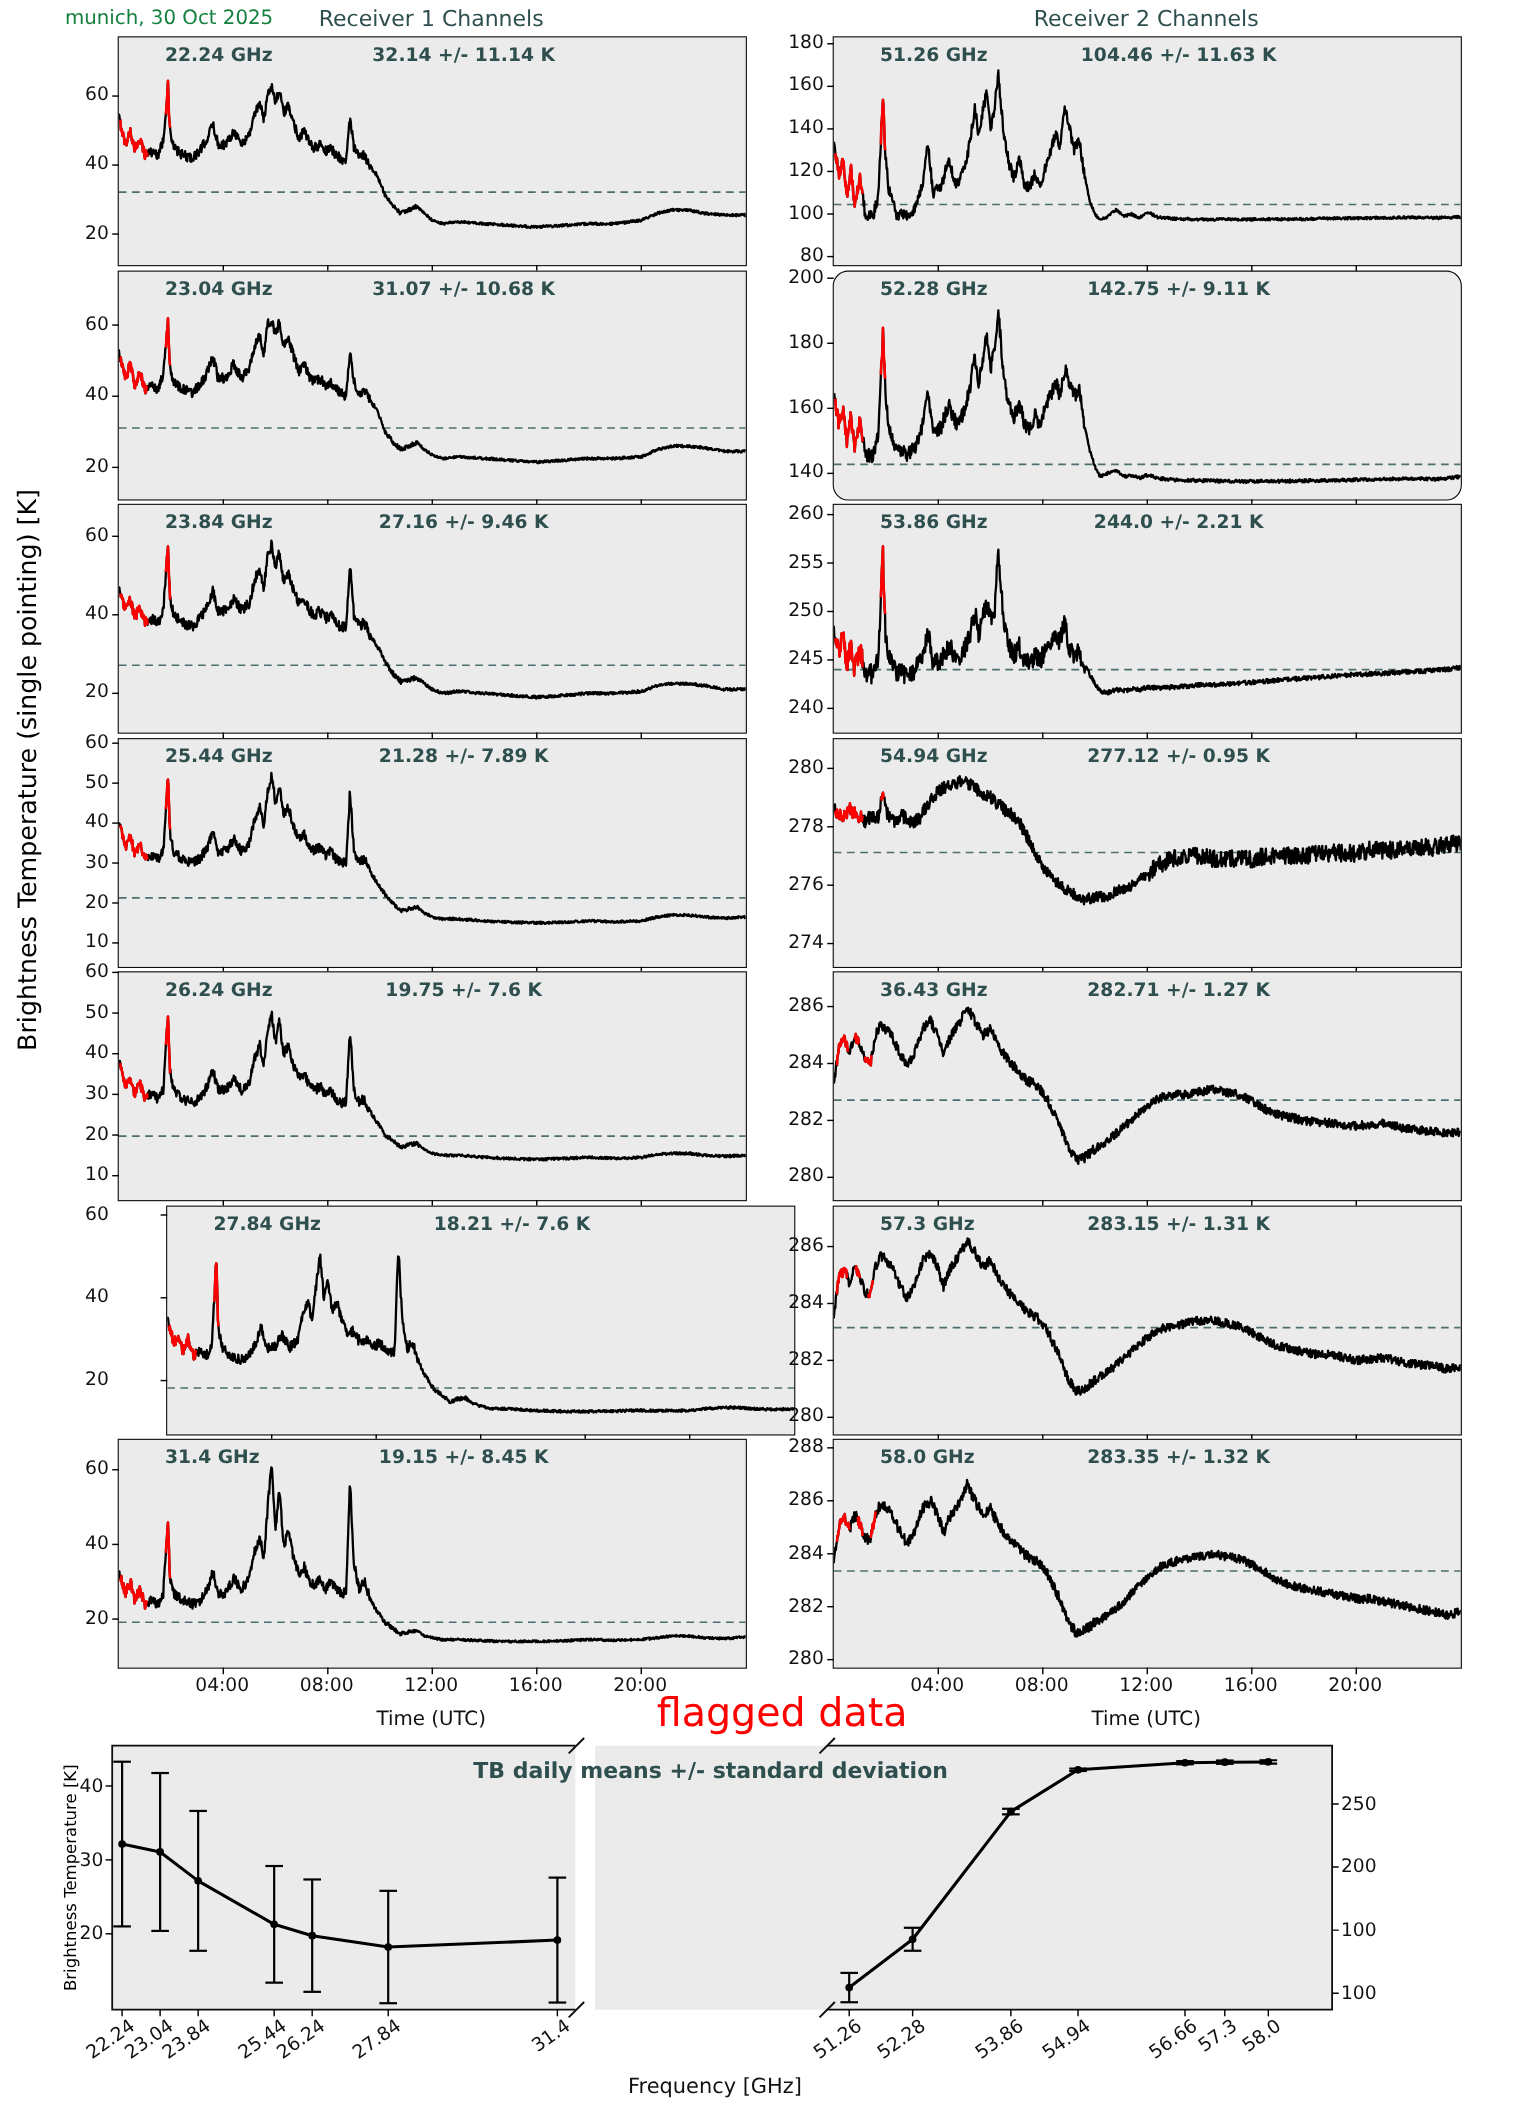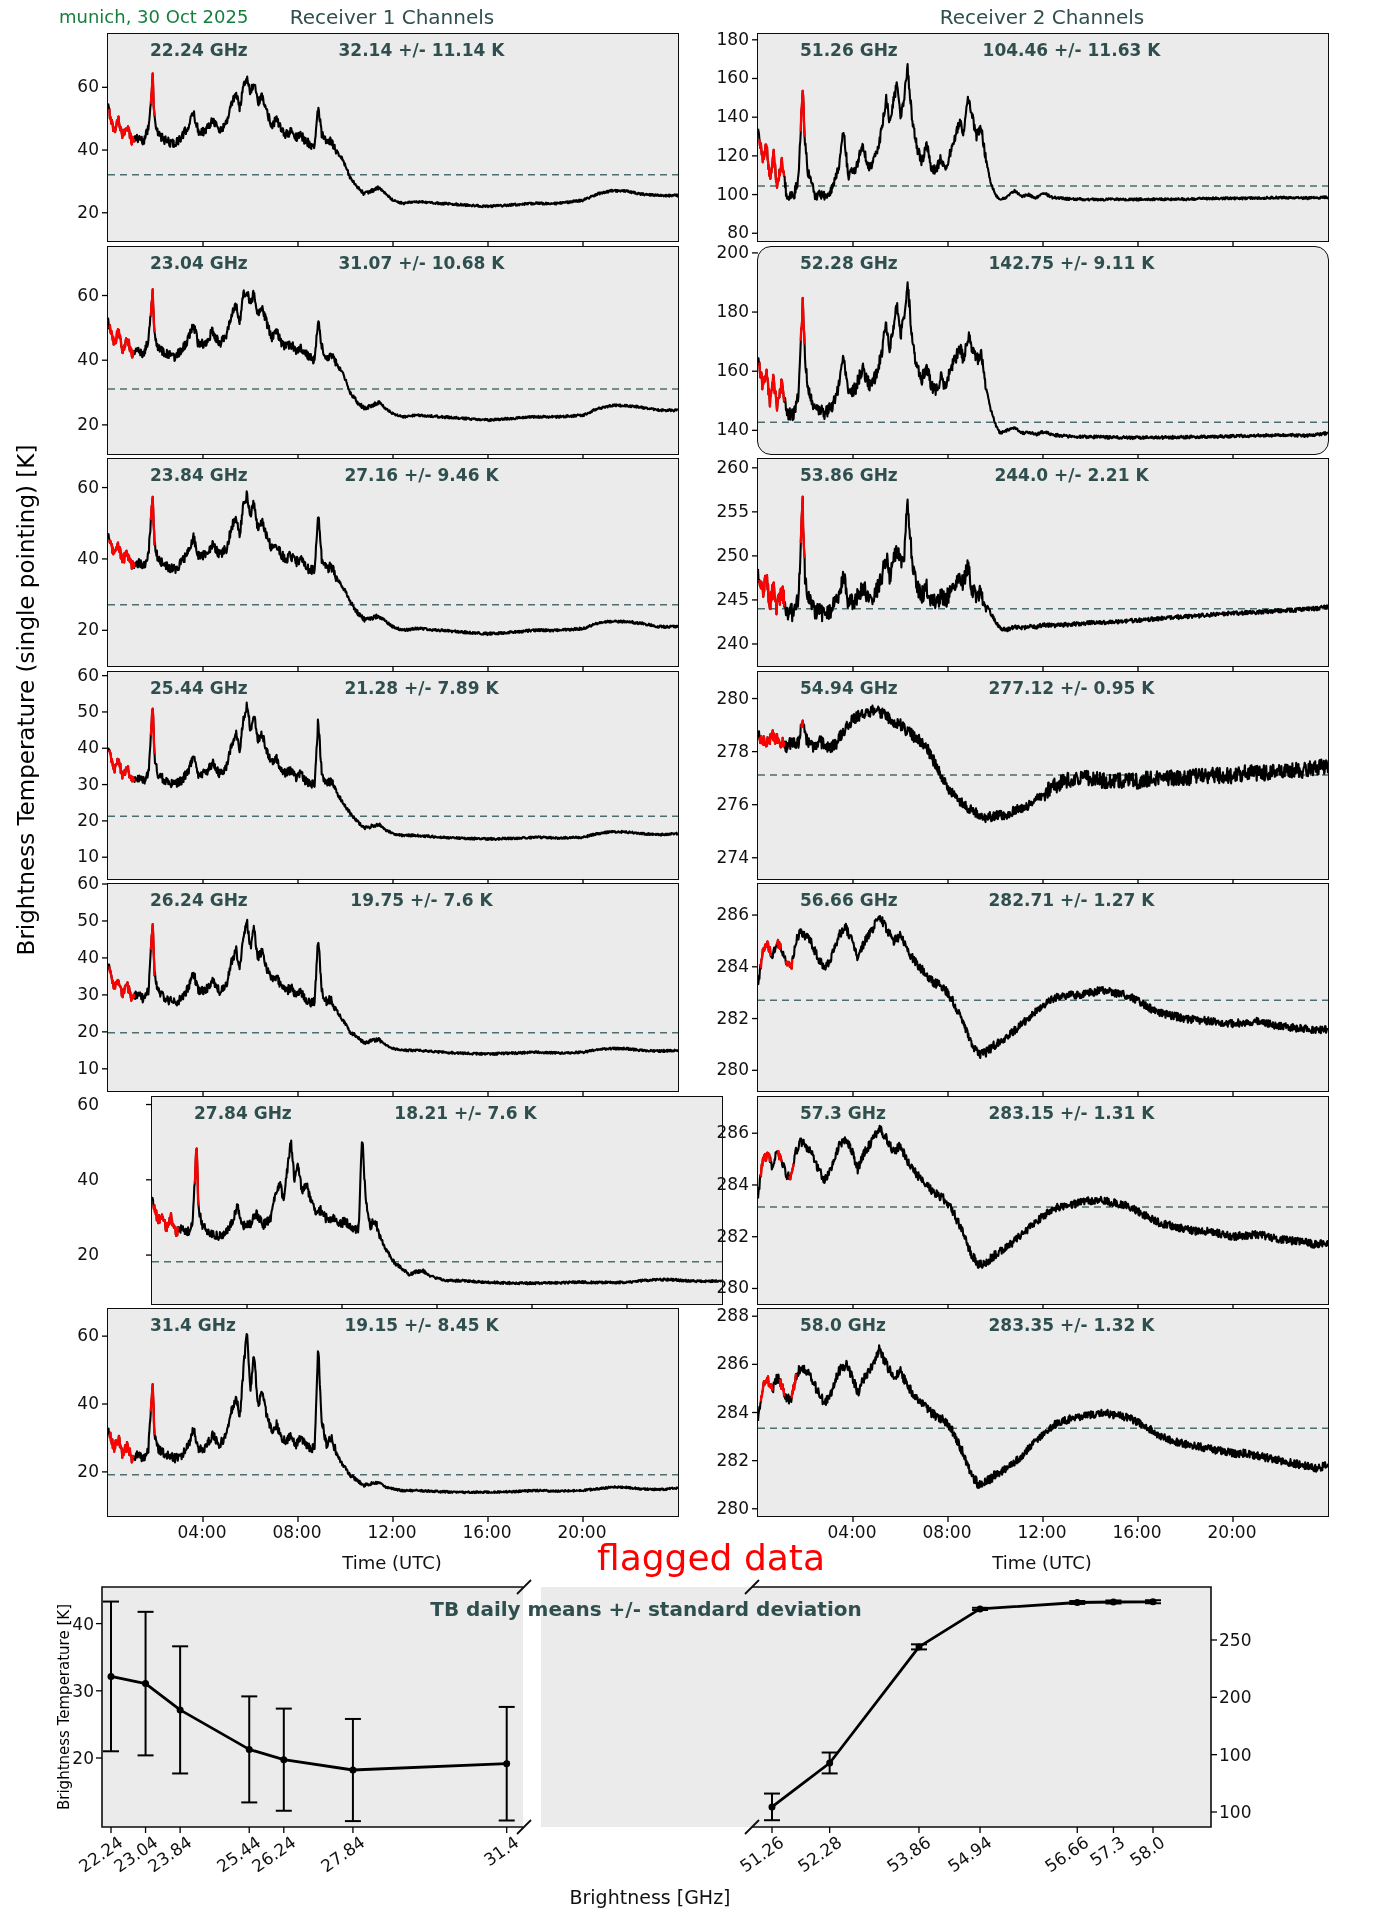--- a/index.html
+++ b/index.html
@@ -325,7 +325,7 @@
           <line x1="-6" x2="0" y1="82.7999999999997" y2="82.7999999999997" stroke="#000" stroke-width="1.3"></line>
           <line x1="-6" x2="0" y1="31.049999999999706" y2="31.049999999999706" stroke="#000" stroke-width="1.3"></line>
         </svg>
-        <span class="freqlab">56.66 GHz</span>
+        <span class="freqlab">36.43 GHz</span>
         <span class="statlab">282.71 +/- 1.27 K</span>
       </div>
       <div class="panel" style="left: 757px; top: 1096px; width: 570px; height: 207px;">

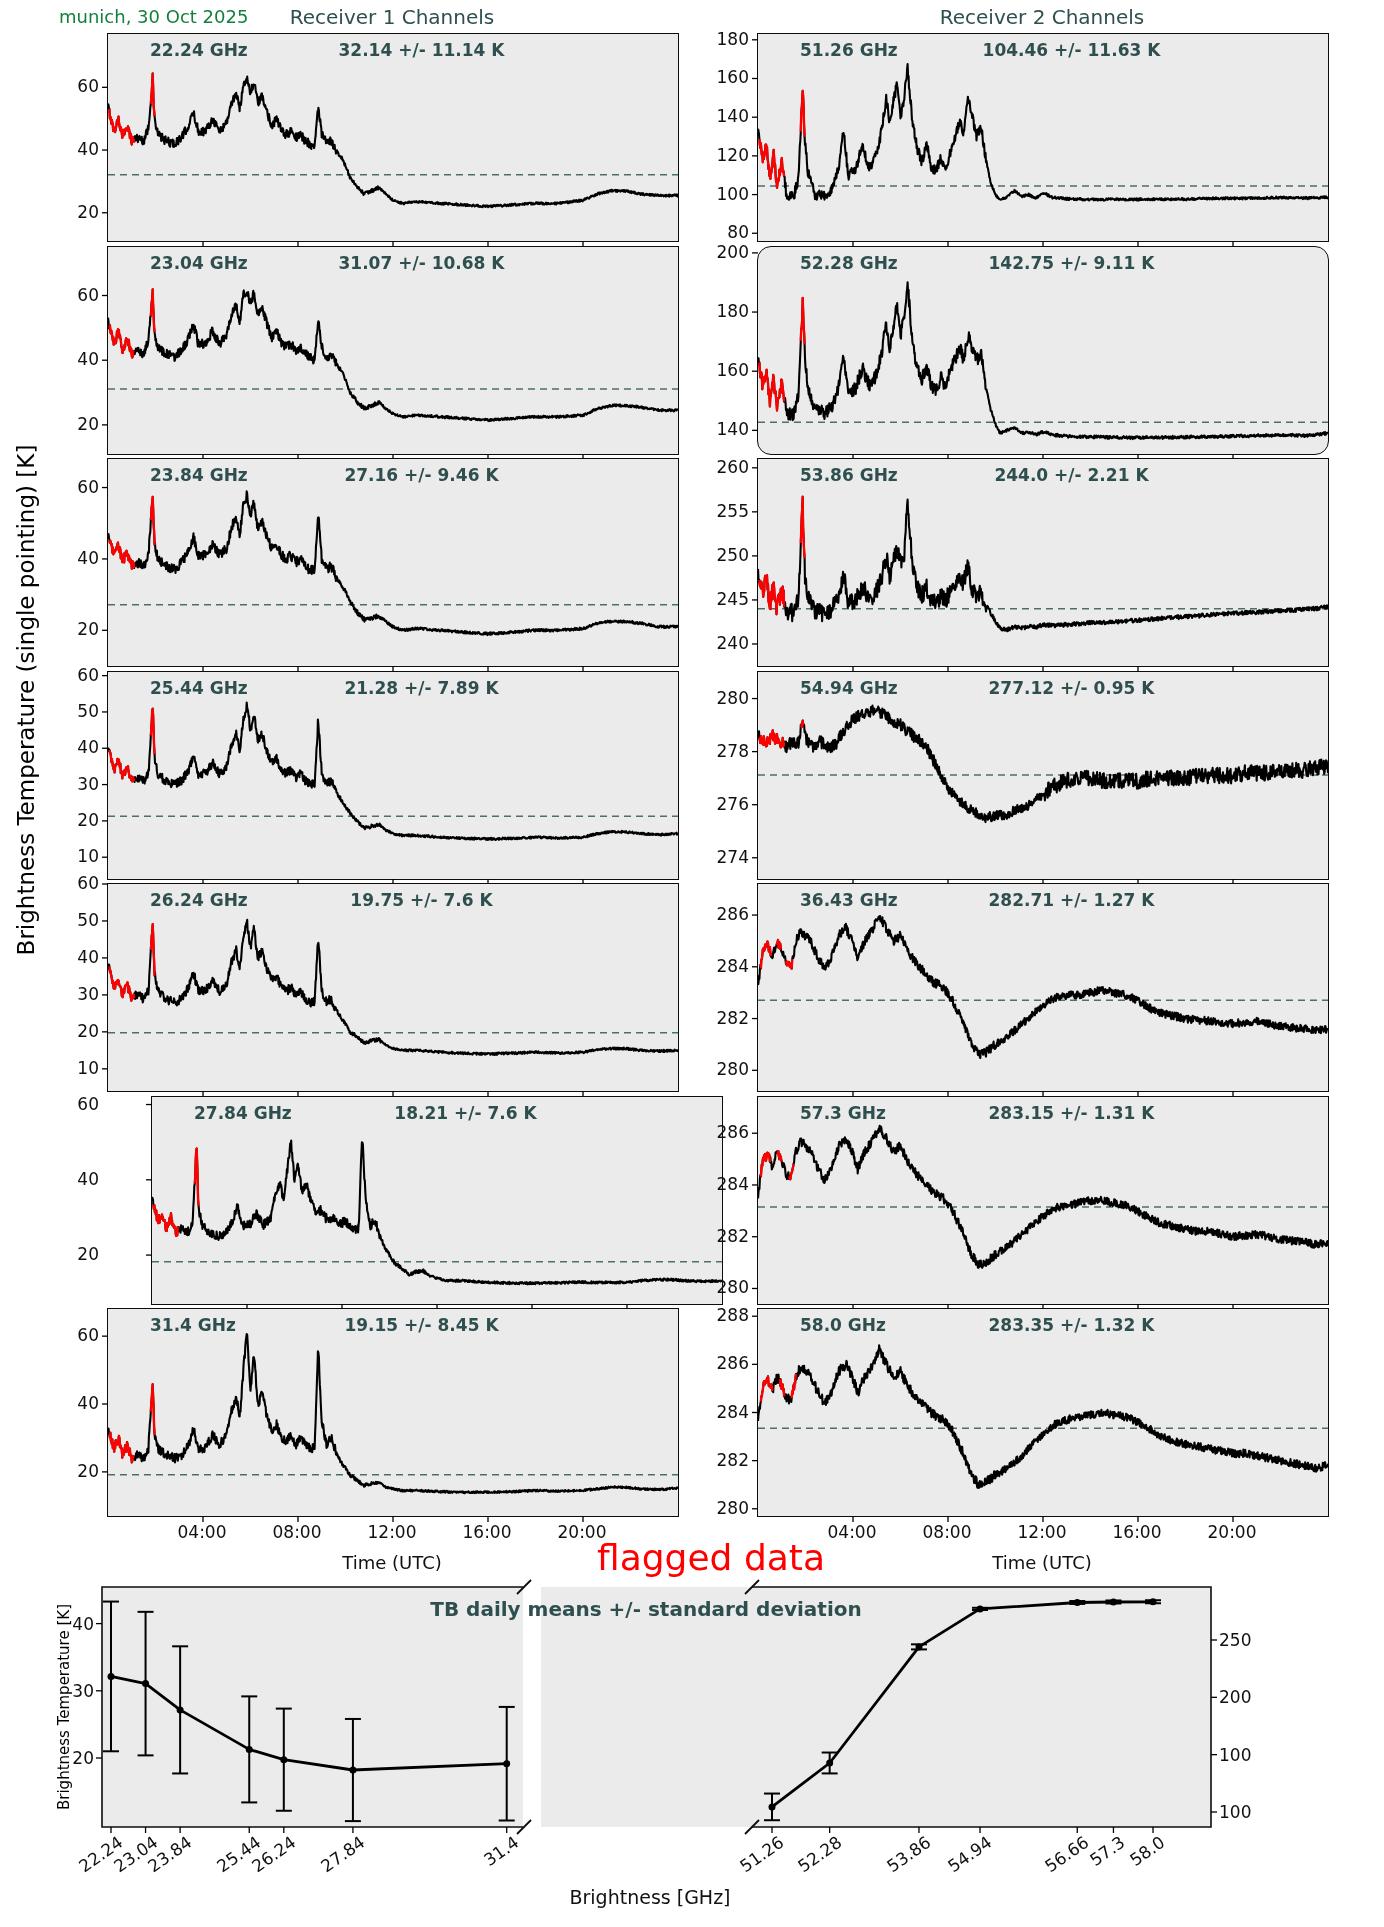--- a/index.html
+++ b/index.html
@@ -476,7 +476,7 @@
     </svg>
   <div class="btitle">TB daily means +/- standard deviation</div>
   <div class="bylab">Brightness Temperature [K]</div>
-  <div class="bxlab">Brightness [GHz]</div>
+  <div class="bxlab">Frequency [GHz]</div>
   <div id="blabels">
       <div class="bytickL" style="top:1748px;">20</div>
       <div class="bytickL" style="top:1680.8px;">30</div>

